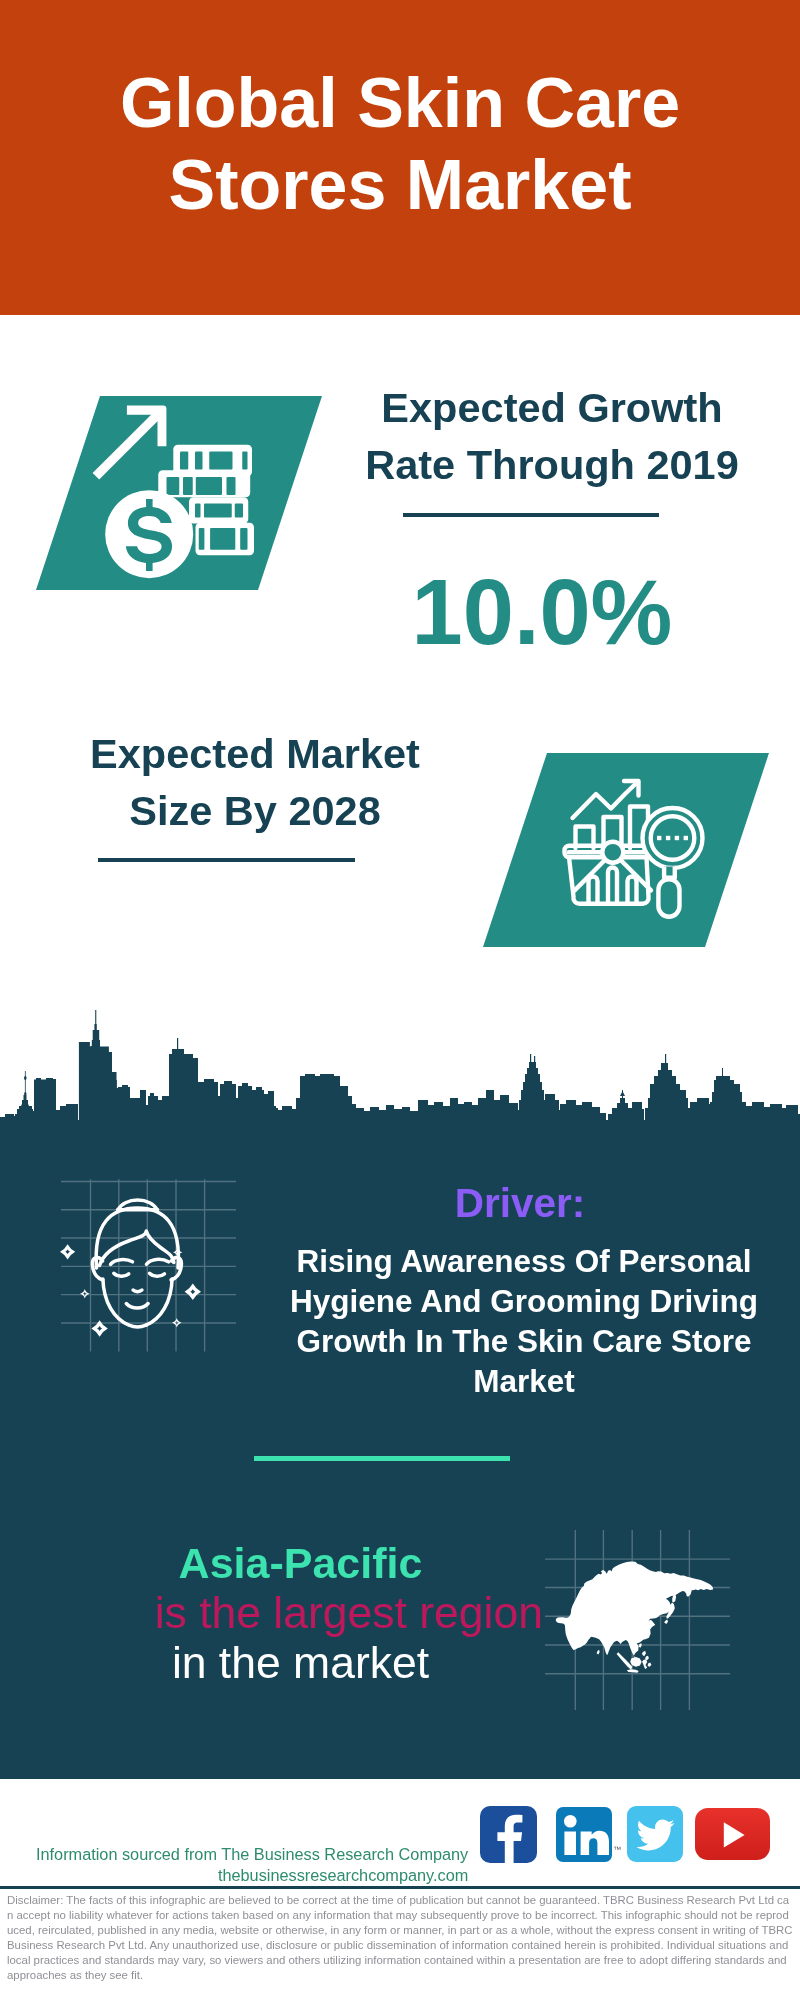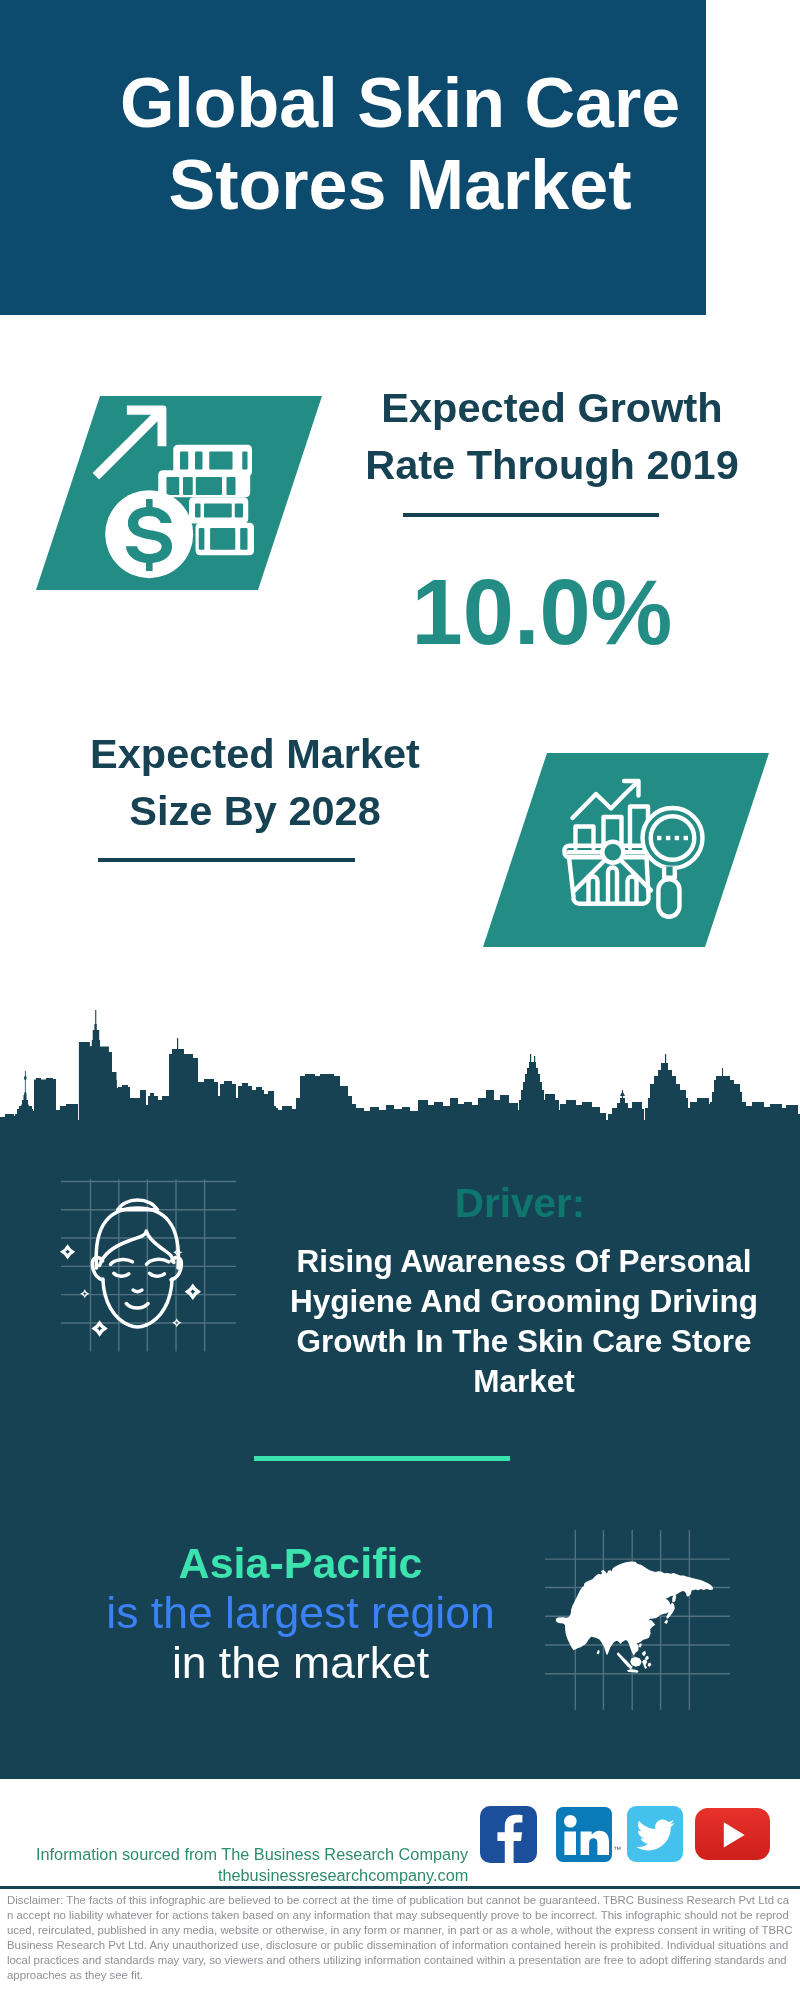--- a/index.html
+++ b/index.html
@@ -7,7 +7,7 @@
   .page{position:relative;width:800px;height:2000px;background:#fff;}
 
   
-  .header{position:absolute;left:0;top:0;width:706px;height:315px;background:#0c4a6e;}
+  .header{position:absolute;left:0;top:0;width:800px;height:315px;background:#c2410c;}
   .header-title{position:absolute;left:0;top:62px;width:800px;
     color:#fff;font-weight:bold;font-size:70px;line-height:82px;text-align:center;}
 

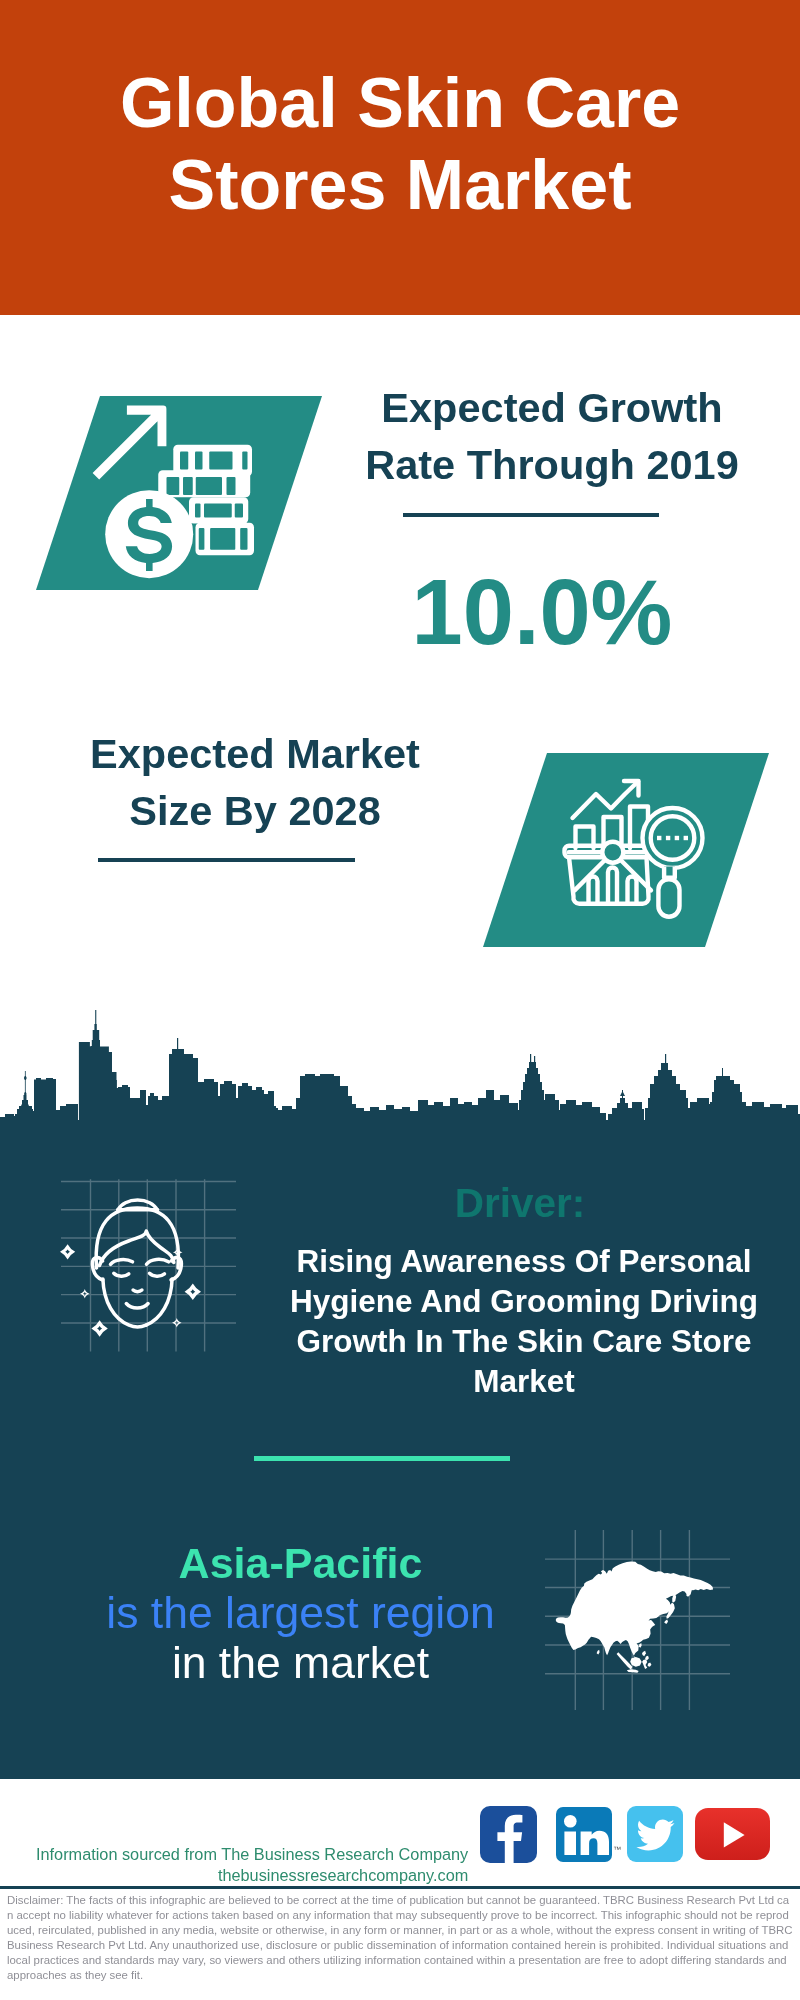--- a/index.html
+++ b/index.html
@@ -23,7 +23,7 @@
   .band{position:absolute;left:0;width:800px;background:#164254;}
   .skyline{position:absolute;left:0;width:800px;}
 
-  .driver-h{color:#0f766e;font-weight:bold;font-size:40.5px;line-height:49px;}
+  .driver-h{color:#8b5cf6;font-weight:bold;font-size:40.5px;line-height:49px;}
   .driver-b{color:#fff;font-weight:bold;font-size:31.5px;line-height:40px;white-space:nowrap;}
   .src{color:#2E8C6E;font-size:16.3px;line-height:21px;}
   .soc{position:absolute;display:block;line-height:0;}

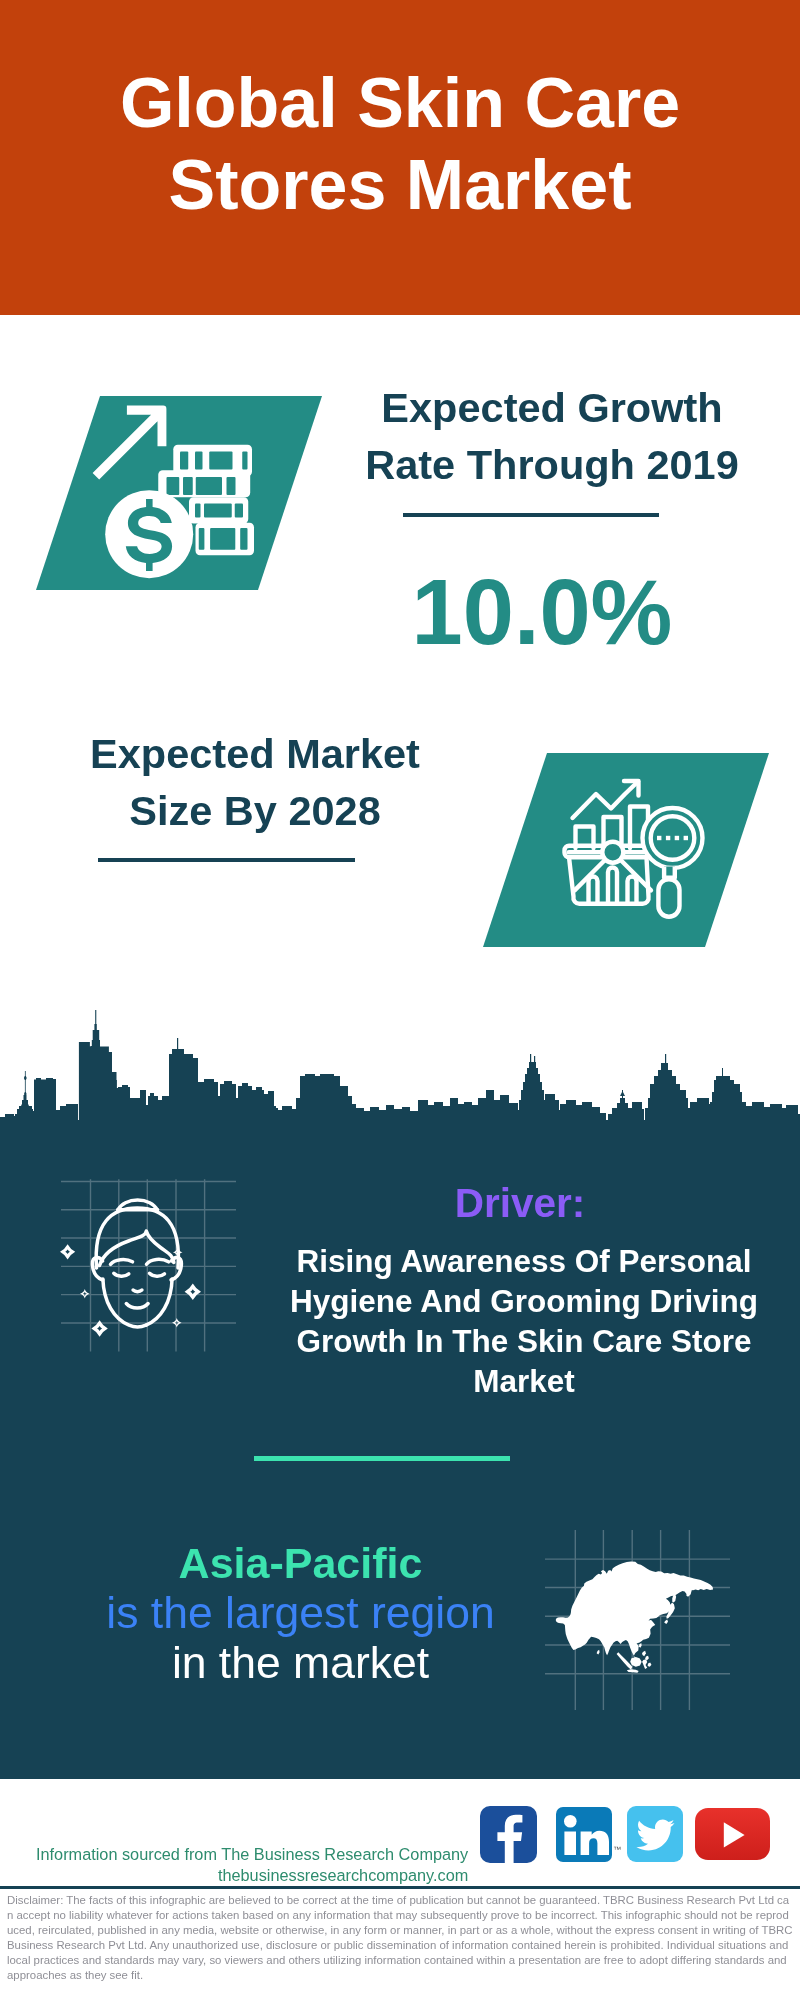--- a/index.html
+++ b/index.html
@@ -173,7 +173,7 @@
 
   <div style="position:absolute;left:58px;top:1538px;width:485px;text-align:center;">
     <div style="color:#3CE3AF;font-weight:bold;font-size:43px;line-height:50px;">Asia-Pacific</div>
-    <div style="color:#3b82f6;font-size:44.5px;line-height:50px;">is the largest region</div>
+    <div style="color:#be185d;font-size:44.5px;line-height:50px;text-align:right;">is the largest region</div>
     <div style="color:#fff;font-size:44.5px;line-height:50px;">in the market</div>
   </div>
 

